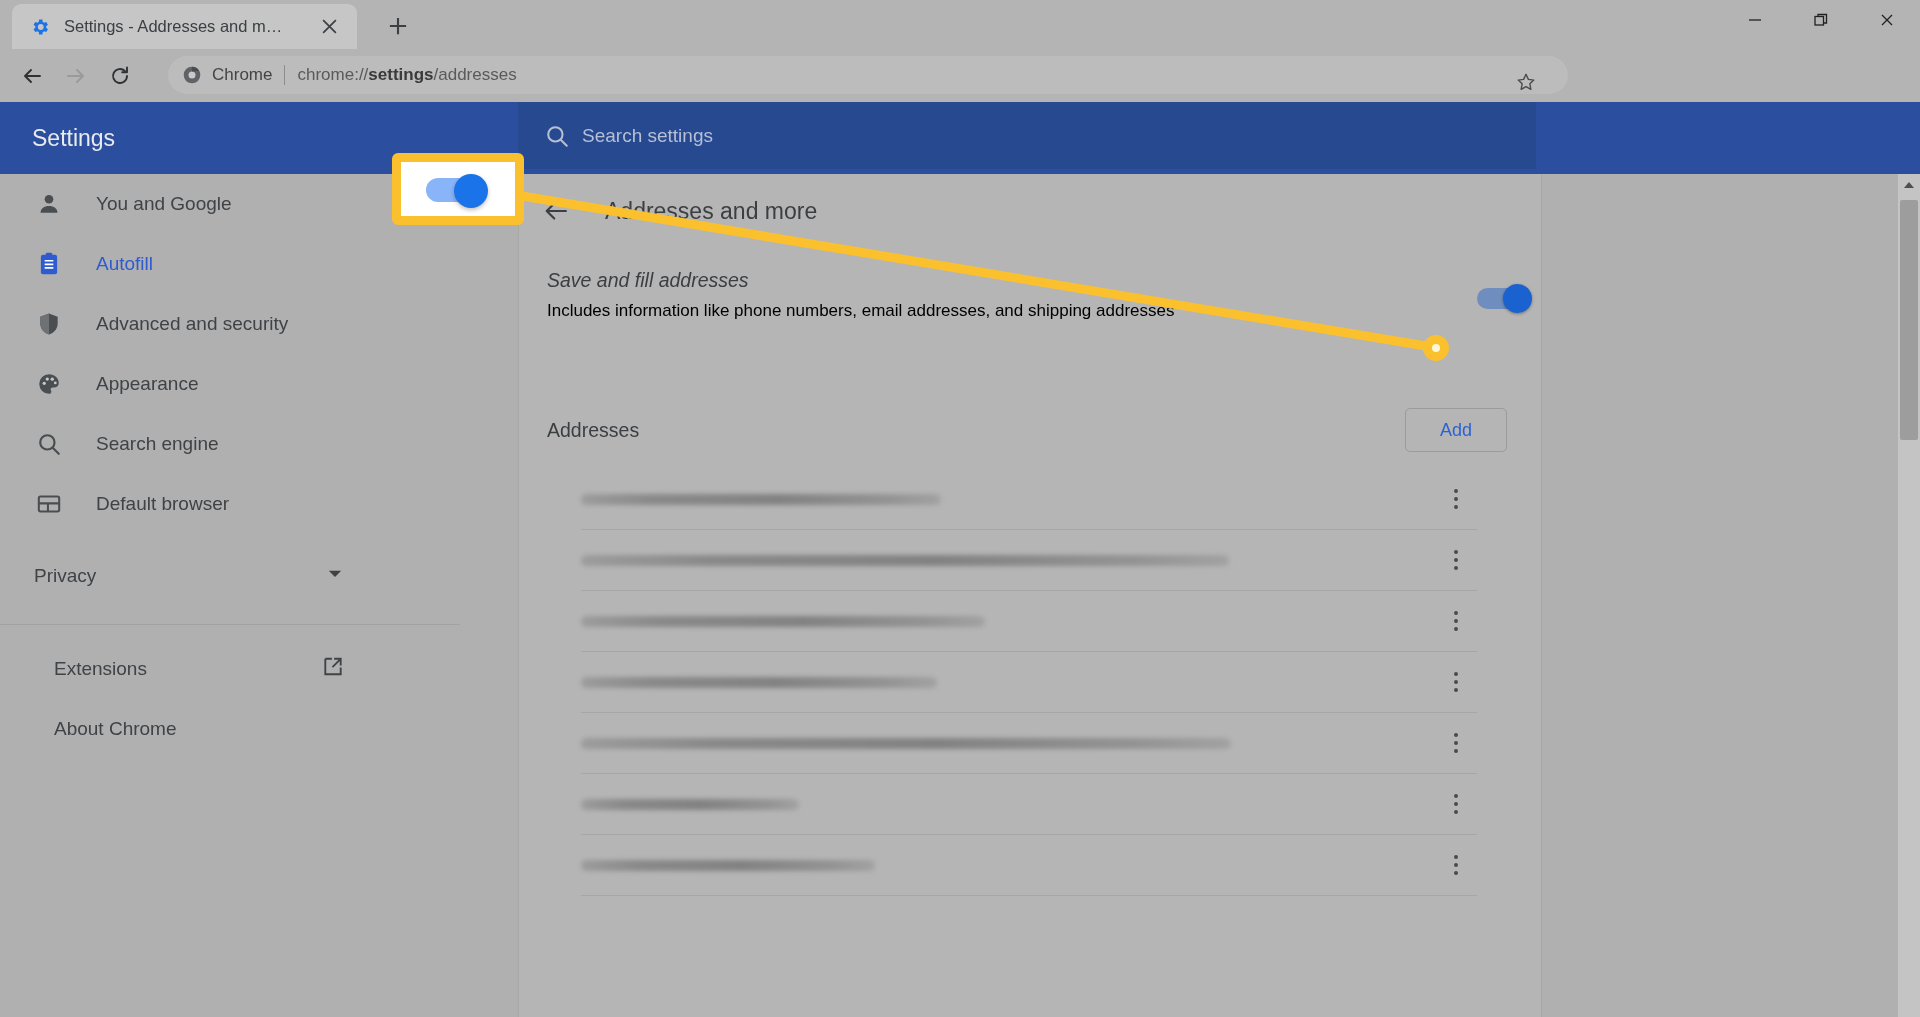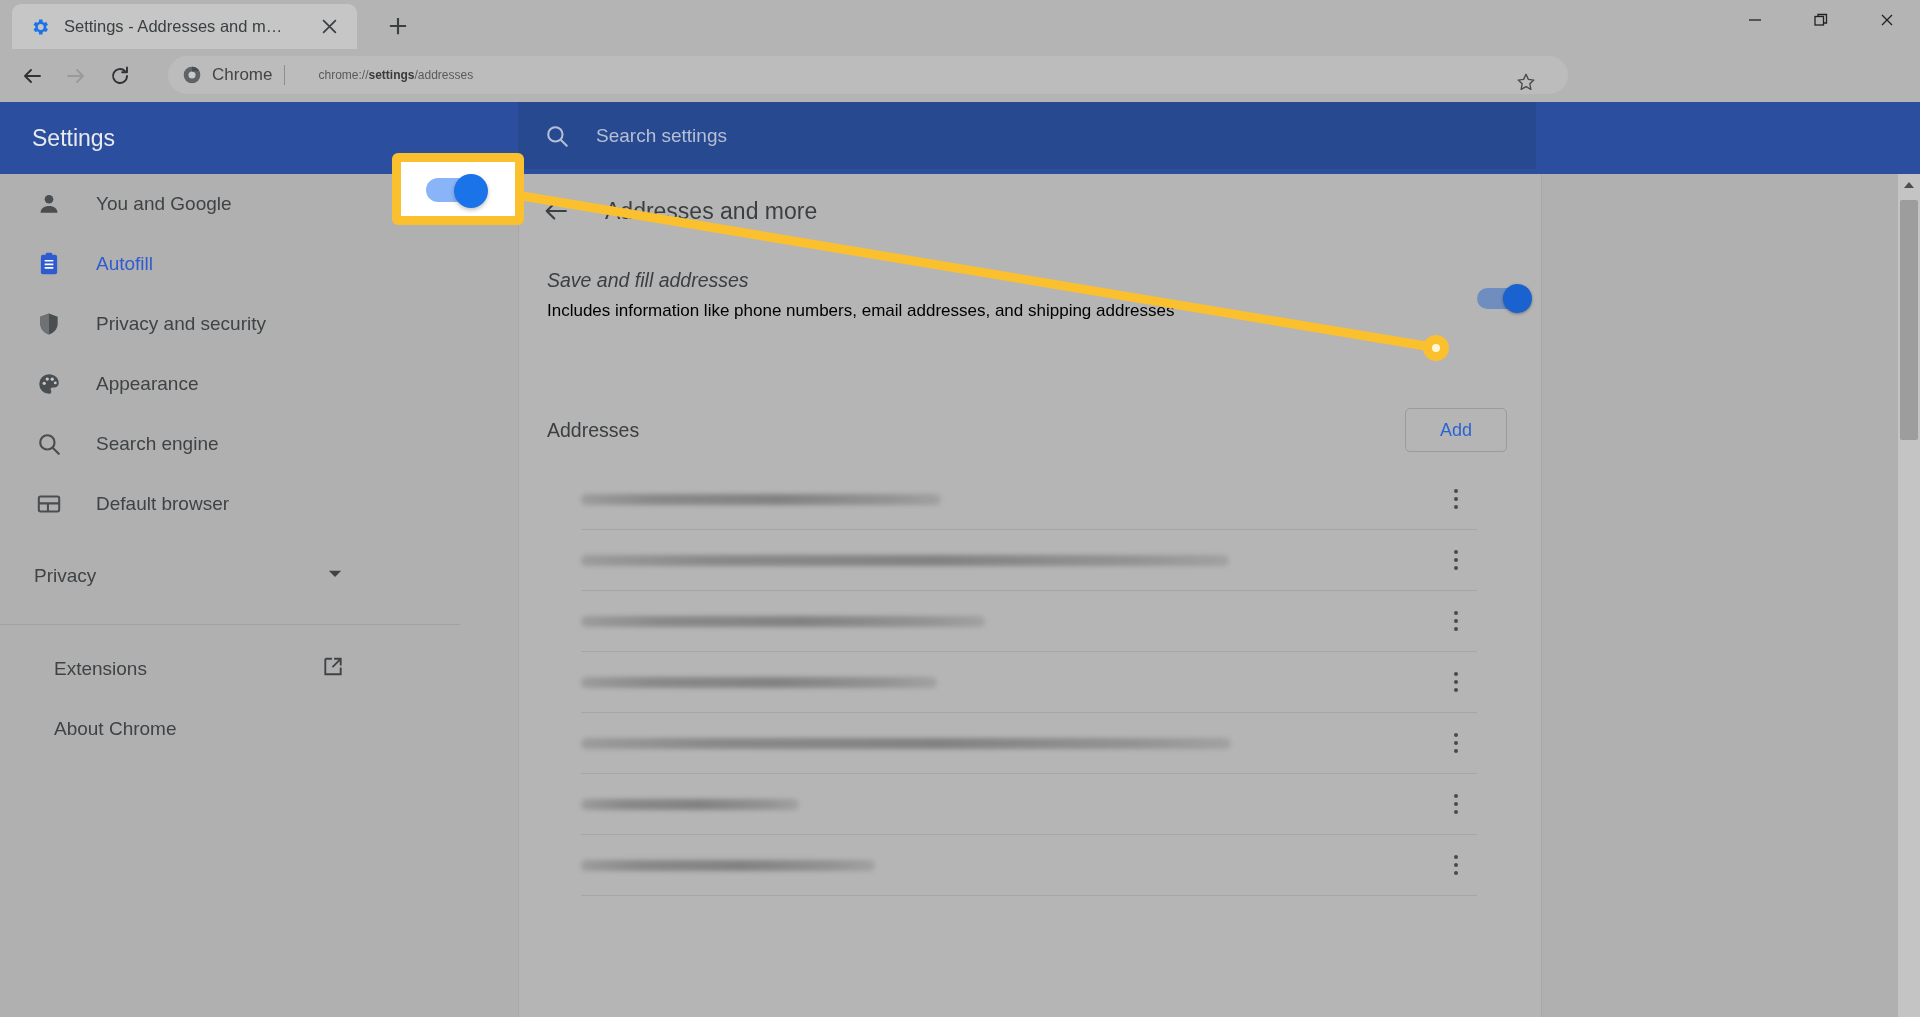--- a/index.html
+++ b/index.html
@@ -55,7 +55,7 @@
   .omni-chromeicon { margin-left: 14px; width: 20px; height: 20px; }
   .omni-chrome-label { margin-left: 10px; font-size: 17px; color: #444; text-align: right; }
   .omni-sep { margin: 0 12px; width: 1px; height: 20px; background: #8d8d8d; }
-  .omni-url { font-size: 12px; color: #5a5a5a; margin-left: 21px; }
+  .omni-url { font-size: 17px; color: #5a5a5a; }
   .omni-url b { color: #3a3a3a; font-weight: 700; }
   .star { position: absolute; right: 24px; top: 8px; width: 36px; height: 36px;
           display:flex; align-items:center; justify-content:center; }

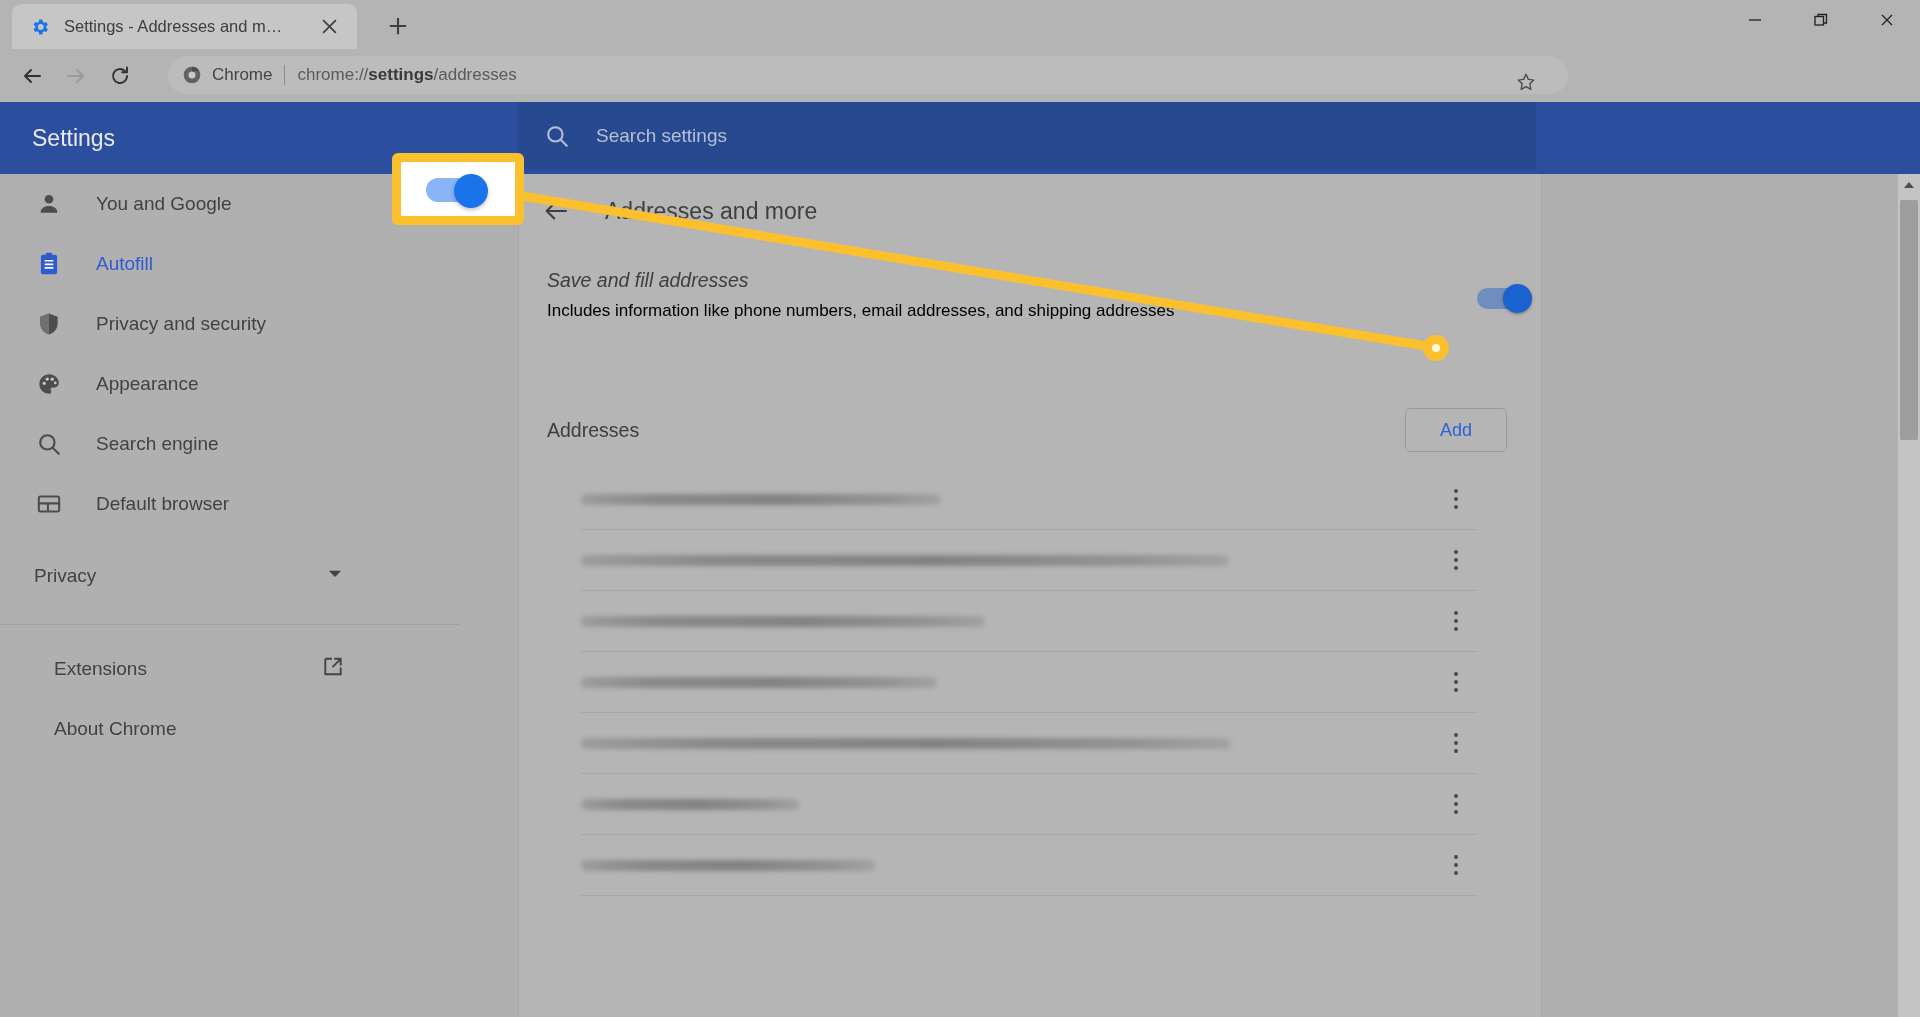--- a/index.html
+++ b/index.html
@@ -82,7 +82,7 @@
     background: #27498f; display: flex; align-items: center;
   }
   .search-icon-box { margin-left: 26px; width: 26px; height: 26px; }
-  .search-placeholder { margin-left: 26px; color: #b6bfd6; font-size: 19px; }
+  .search-placeholder { margin-left: 12px; color: #b6bfd6; font-size: 19px; }
 
   
   .sidebar {

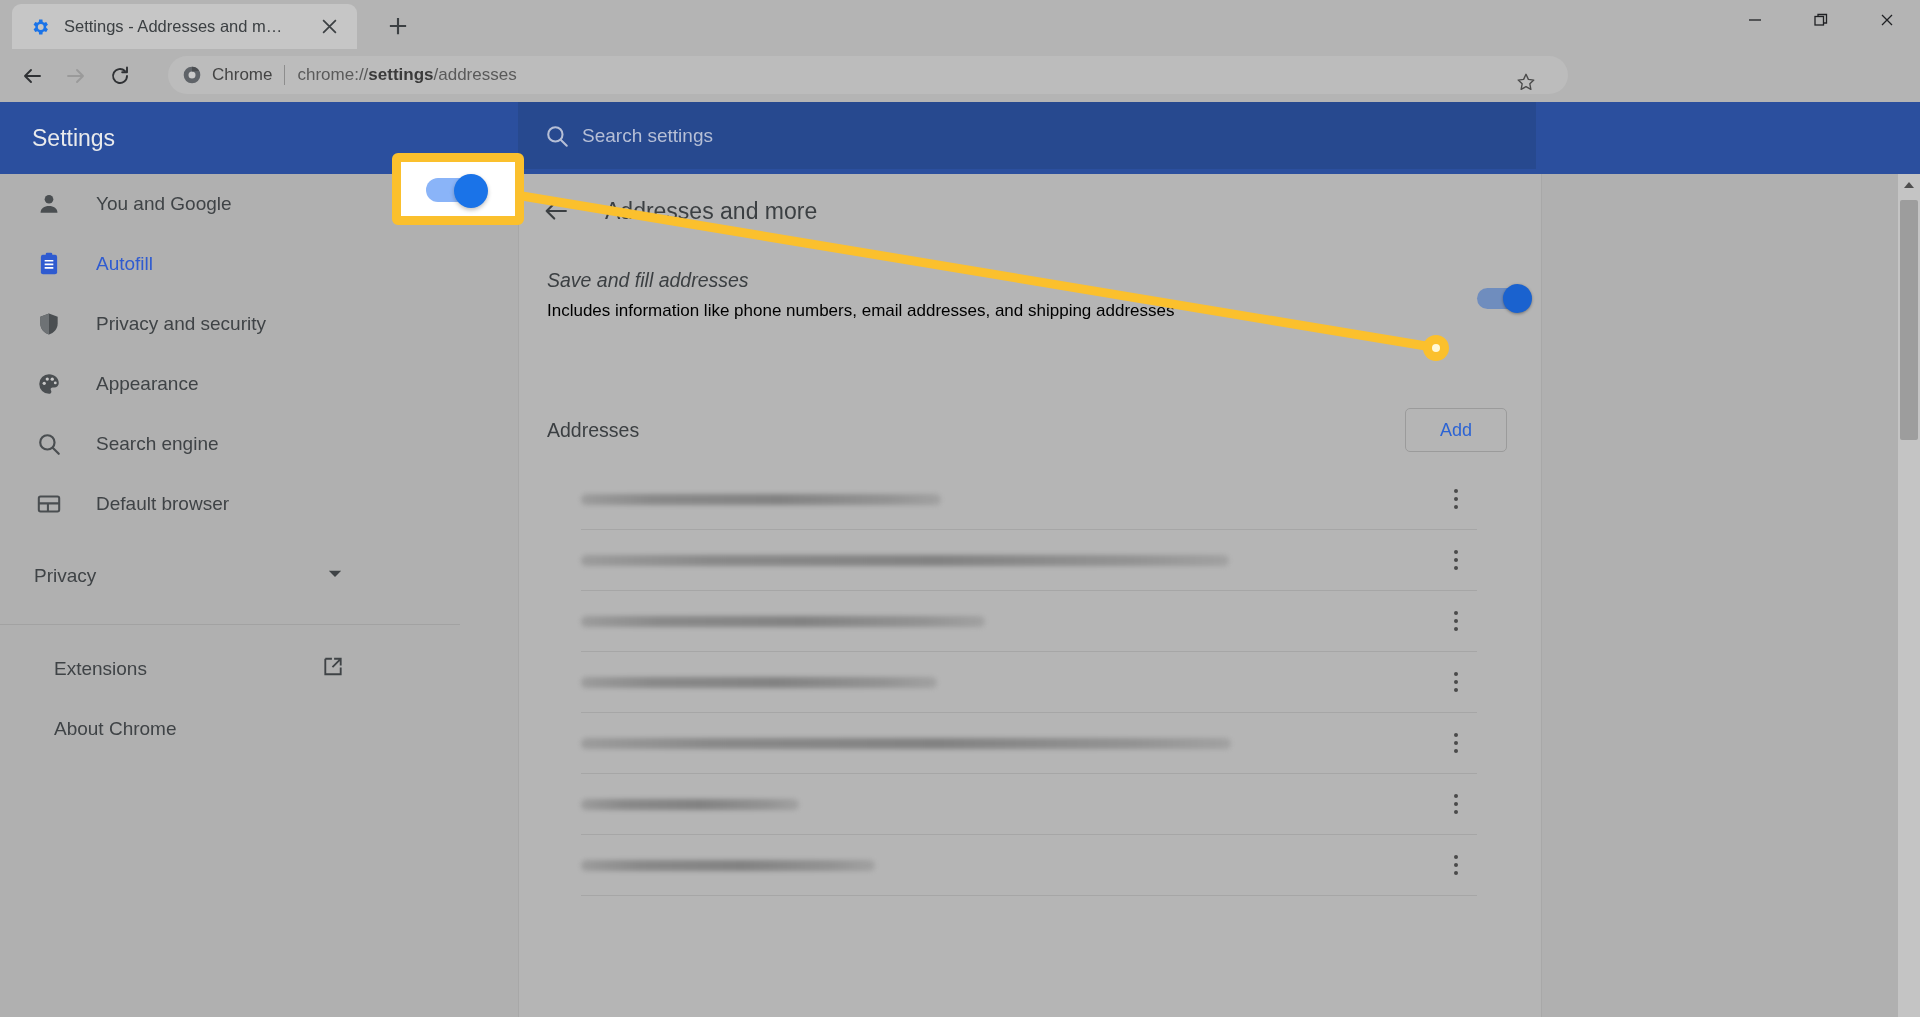--- a/index.html
+++ b/index.html
@@ -436,7 +436,7 @@
           <path d="M12 2.2v19.6c-4.5-1.4-8-5.2-8-10.2V5.4z" fill="#6e7275"></path>
         </svg>
       </span>
-      <span class="lbl">Privacy and security</span>
+      <span class="lbl">Advanced and security</span>
     </div>
 
     <div class="nav-item">

